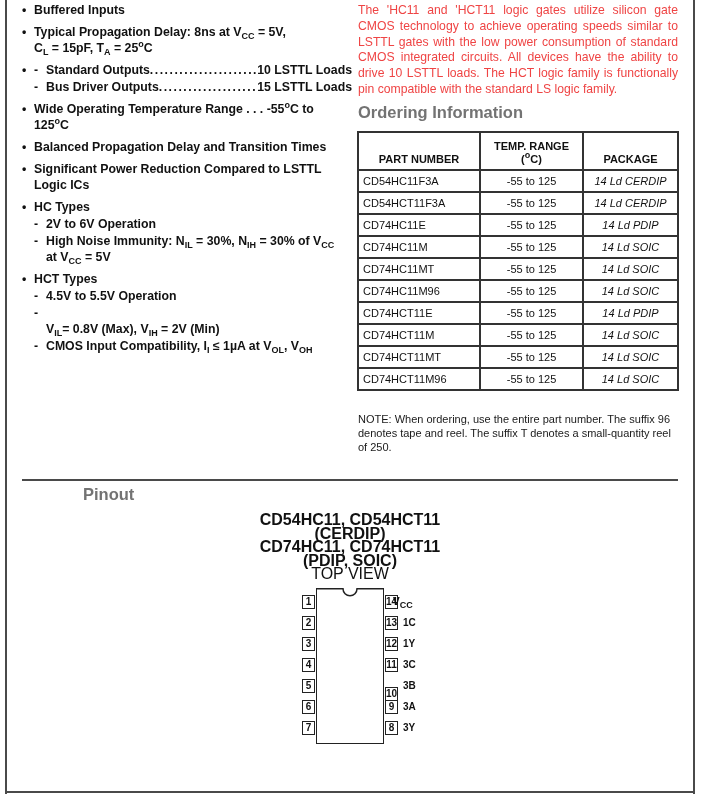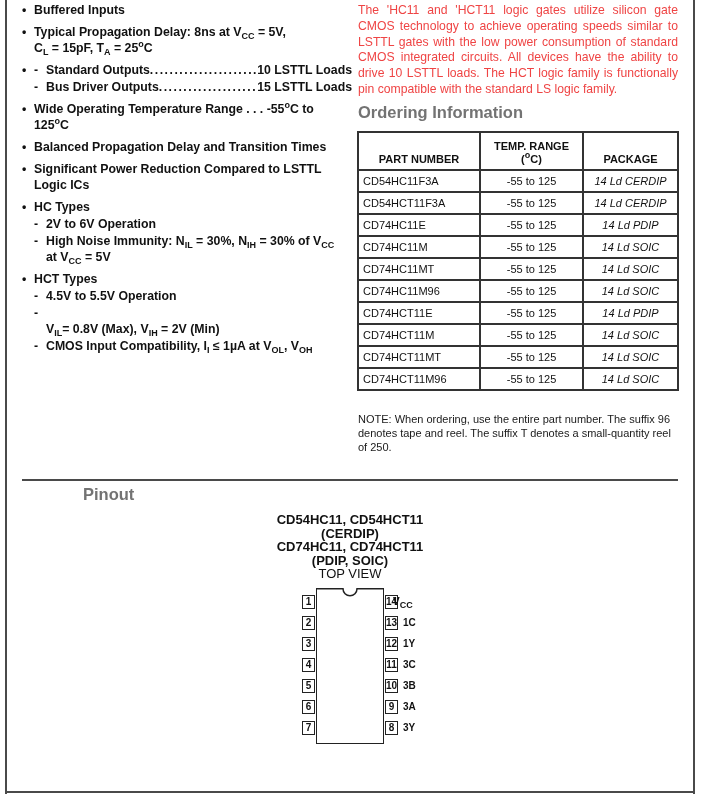--- a/index.html
+++ b/index.html
@@ -38,7 +38,7 @@
   .divider { position: absolute; left: 22px; top: 479px; width: 656px; height: 2px; background: #4a4a4a; }
   .pinout-title { left: 36px; top: 485px; margin-left: 47px; }
 
-  .pin-caption { position: absolute; left: 250px; top: 513px; width: 200px; text-align: center; font-size: 13px; line-height: 13.5px; font-weight: bold; }
+  .pin-caption { position: absolute; left: 250px; top: 513px; width: 200px; text-align: center; font-size: 16px; line-height: 13.5px; font-weight: bold; }
   .pin-caption .normal { font-weight: normal; }
 
   .chip { position: absolute; left: 316px; top: 588px; width: 68px; height: 156px; border: 1.5px solid #222; border-top: none; box-sizing: border-box; }

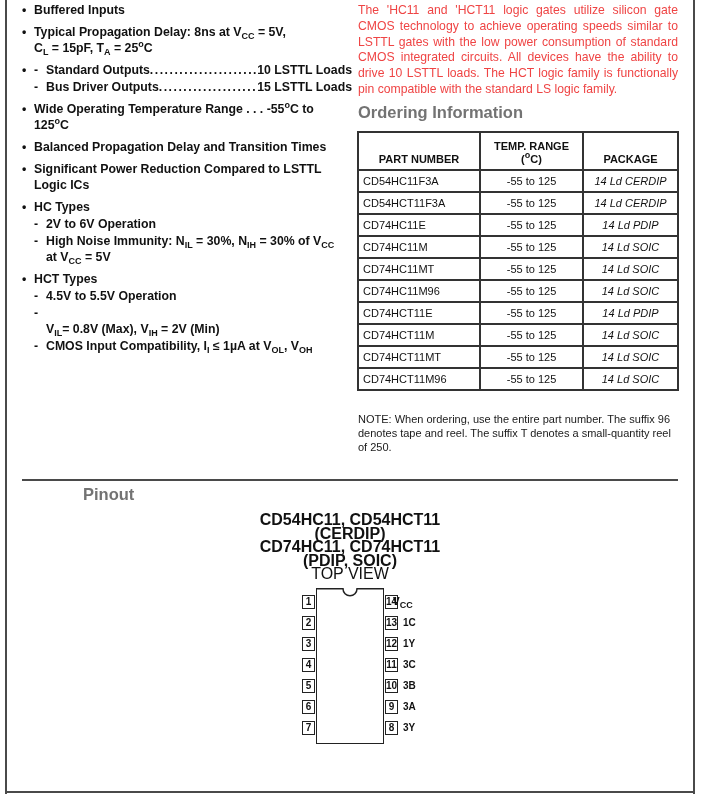--- a/index.html
+++ b/index.html
@@ -249,7 +249,7 @@
       <div class="lbl" style="left: 403px; top: 0px;"><span>3C</span></div>
     </div>
     <div class="pin" style="left: 0px; top: 679px;">
-      <div class="num" style="left: 385px; top: 0px;">10</div>
+      <div class="num" style="left: 385px; top: 8px;">10</div>
       <div class="lbl" style="left: 403px; top: 0px;"><span>3B</span></div>
     </div>
     <div class="pin" style="left: 0px; top: 700px;">

